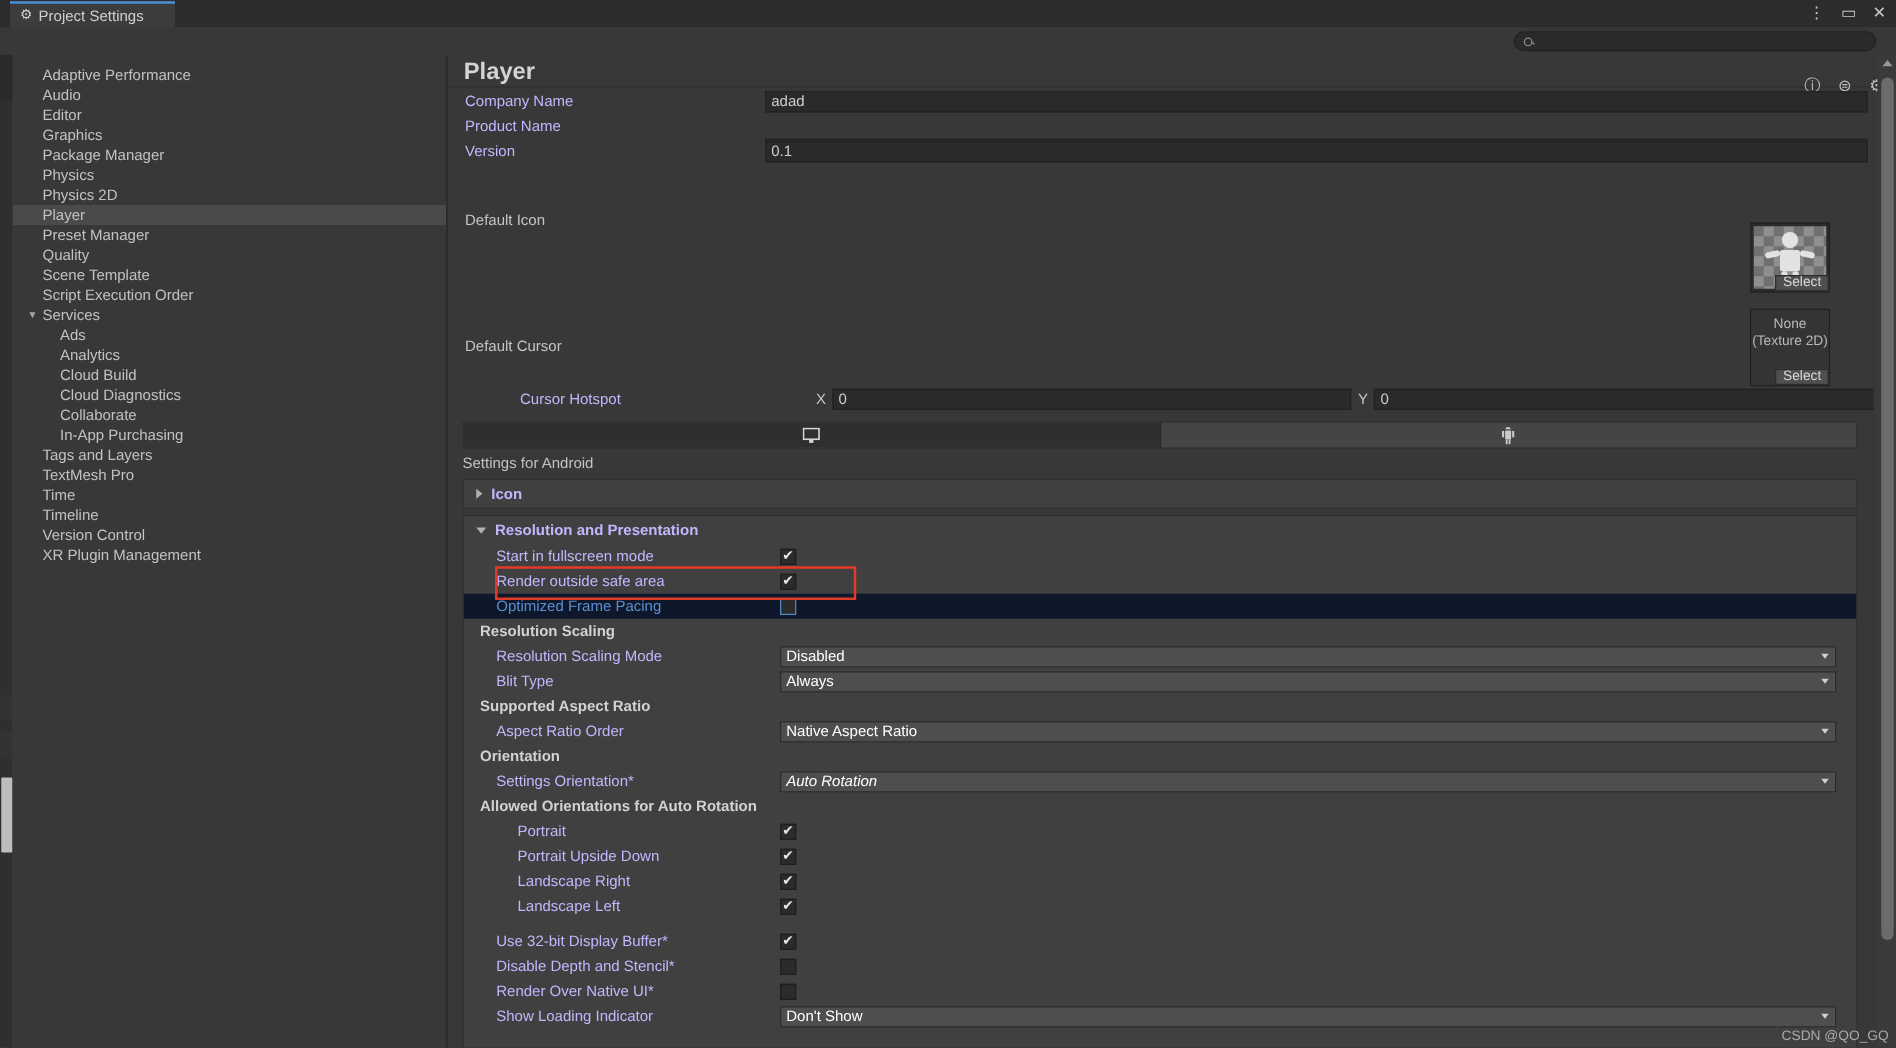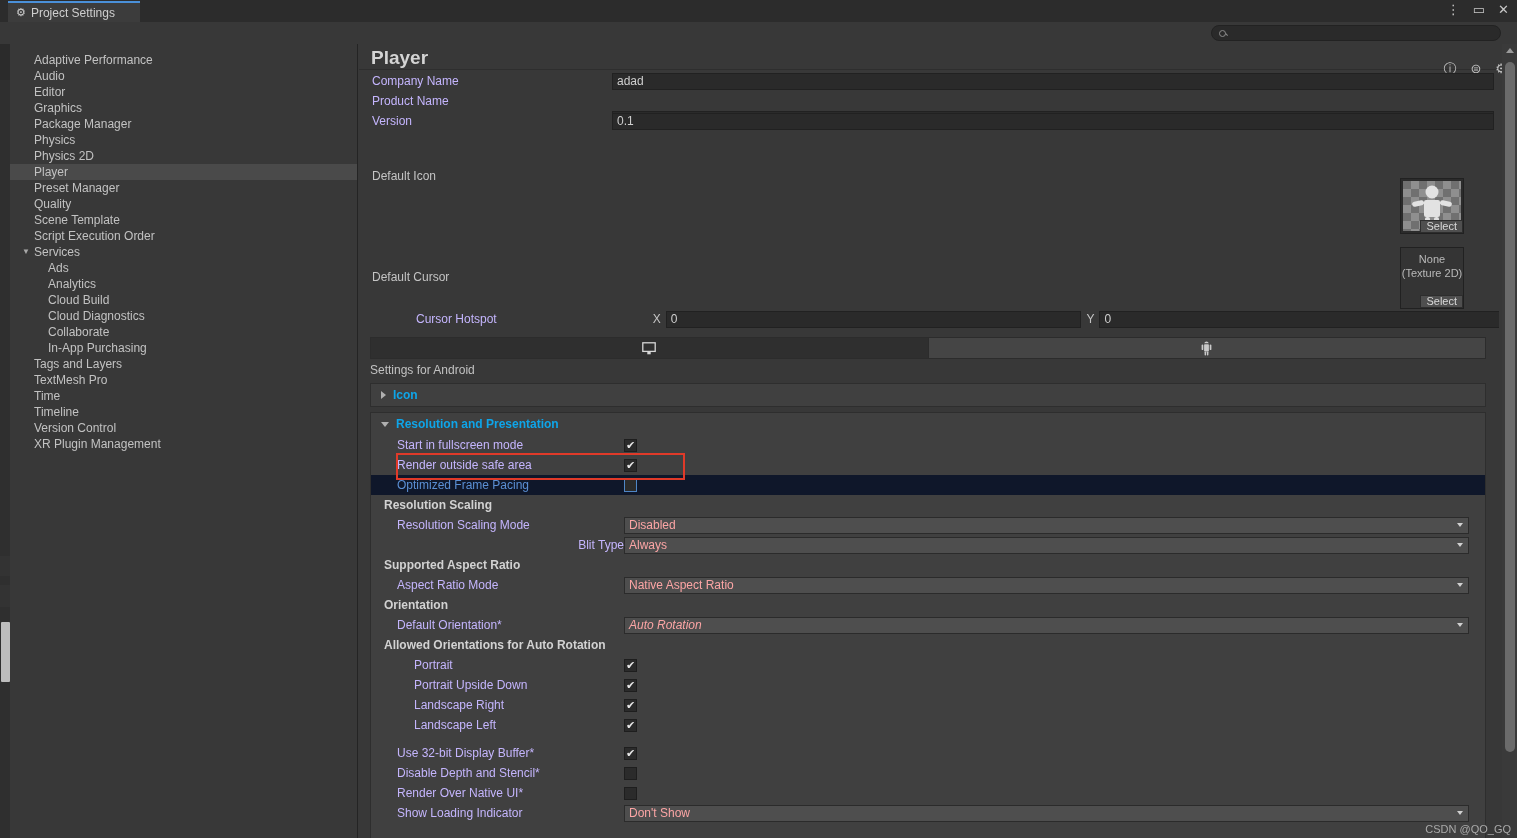--- a/index.html
+++ b/index.html
@@ -109,7 +109,7 @@
   .groupbox { position:absolute; left:11px; width:1116px;
      background:#404040; border:1px solid #2e2e2e; }
   .fold-head { height:22px; display:flex; align-items:center; padding-left:10px;
-     font-size:12px; font-weight:bold; color:#0ea5e9; }
+     font-size:12px; font-weight:bold; color:#c4b5fd; }
   .tri { width:0; height:0; margin-right:7px; }
   .tri.right { border-left:5px solid #b0b0b0; border-top:4px solid transparent; border-bottom:4px solid transparent; }
   .tri.down { border-top:5px solid #b0b0b0; border-left:4px solid transparent; border-right:4px solid transparent; }

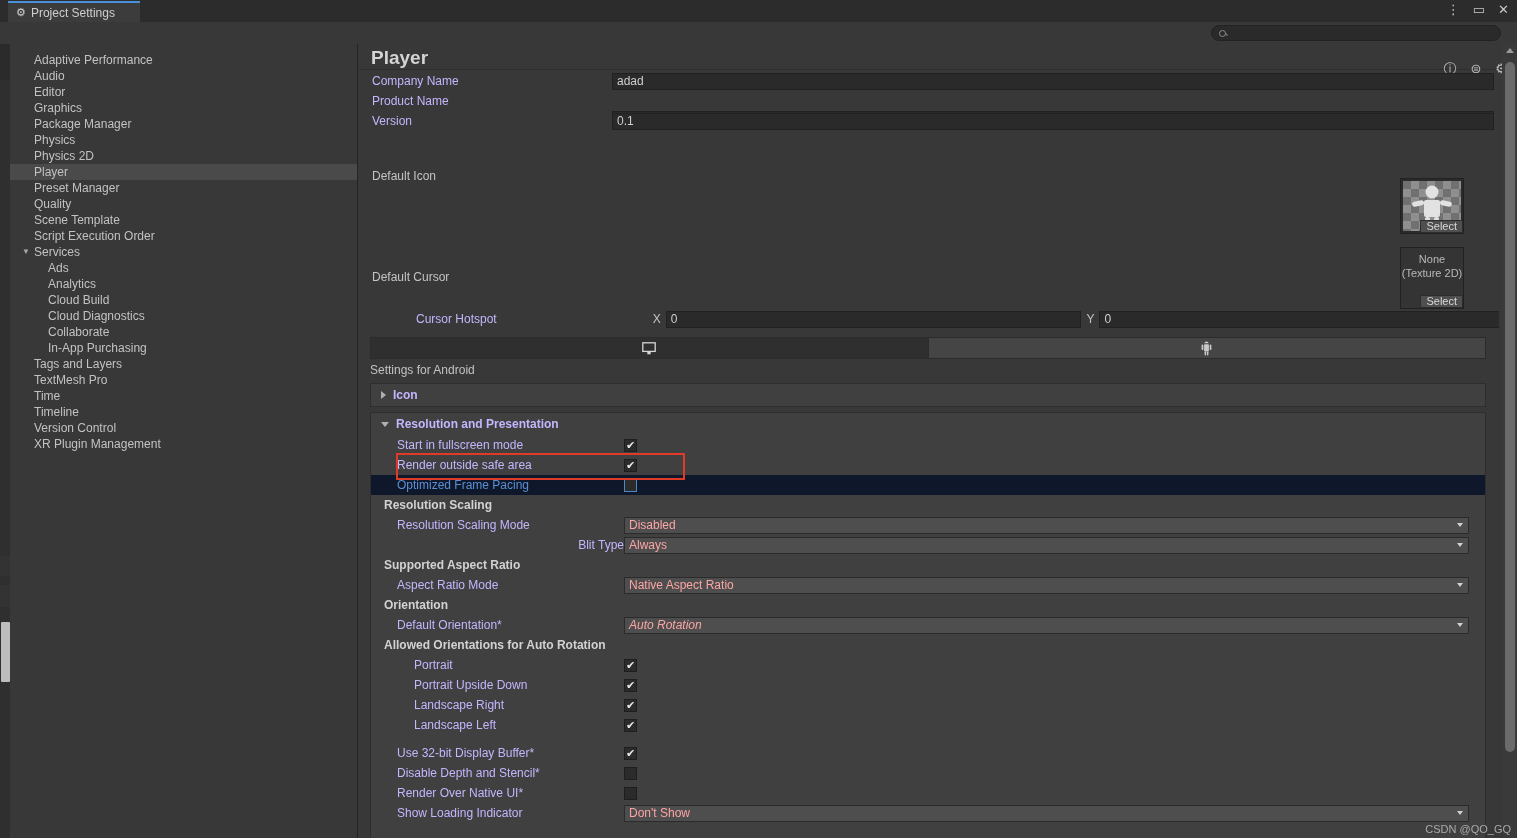--- a/index.html
+++ b/index.html
@@ -123,7 +123,7 @@
   .chk.focus { border:1px solid #4f86c6; }
 
   .dd { position:relative; height:17px; background:#4e4e4e; border:1px solid #2b2b2b;
-     color:#fca5a5; font-size:12px; line-height:15px; padding:0 4px; display:flex; align-items:center; }
+     color:#ffffff; font-size:12px; line-height:15px; padding:0 4px; display:flex; align-items:center; }
   .dd .arrow { position:absolute; right:5px; width:0; height:0;
      border-top:4px solid #d0d0d0; border-left:3.5px solid transparent; border-right:3.5px solid transparent; }
 

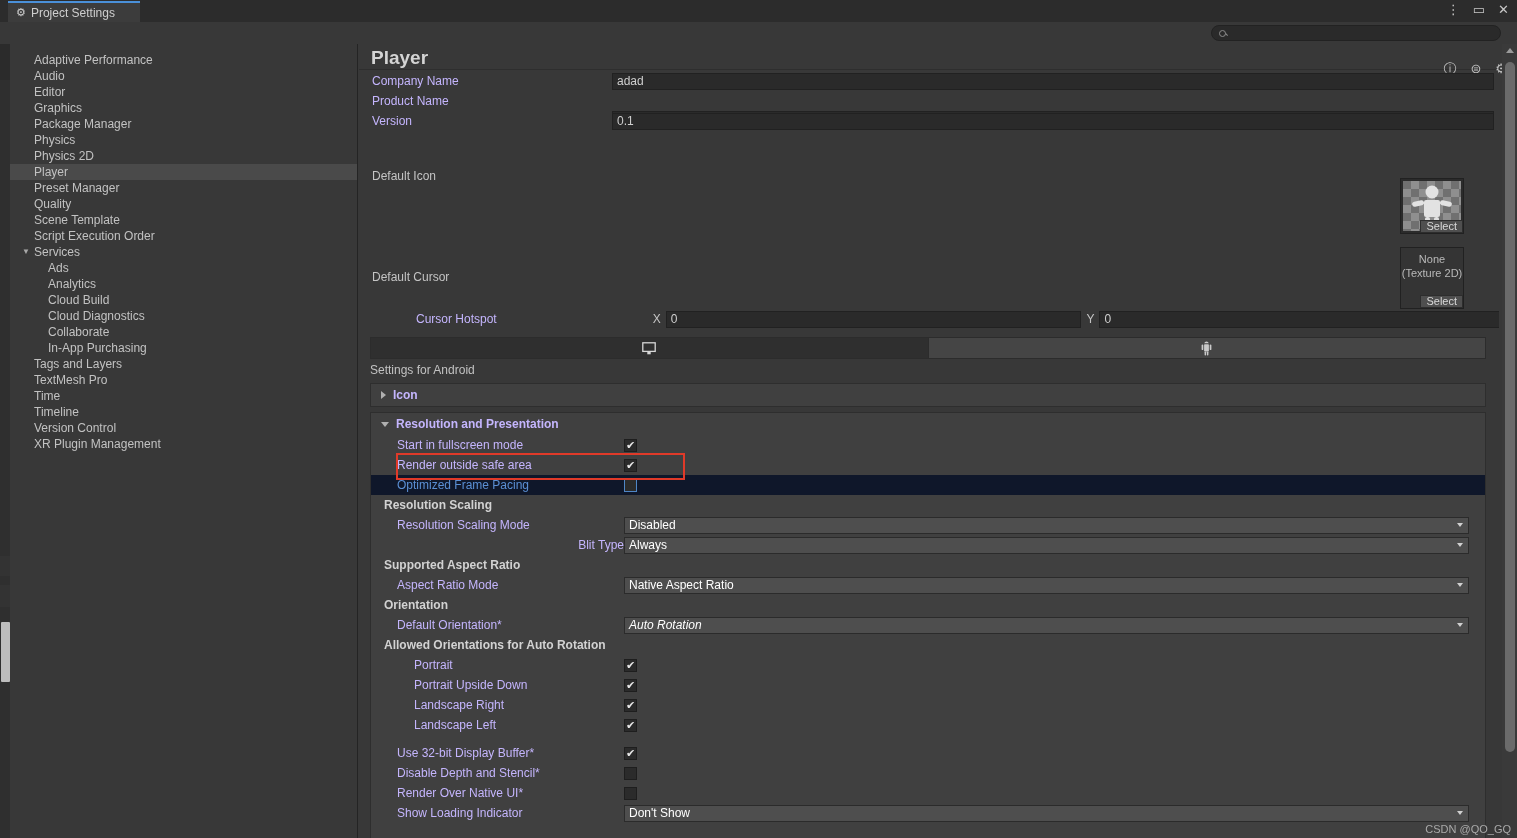--- a/index.html
+++ b/index.html
@@ -321,7 +321,7 @@
                 <span class="arrow"></span>
               </div>
             </div>
-            <div class="row" style="height: 20px; text-align: right;">
+            <div class="row" style="height: 20px;">
               <div class="lbl" style="padding-left: 26px;">Blit Type</div>
               <div class="dd" style="width: 845px;">
                 <span>Always</span>

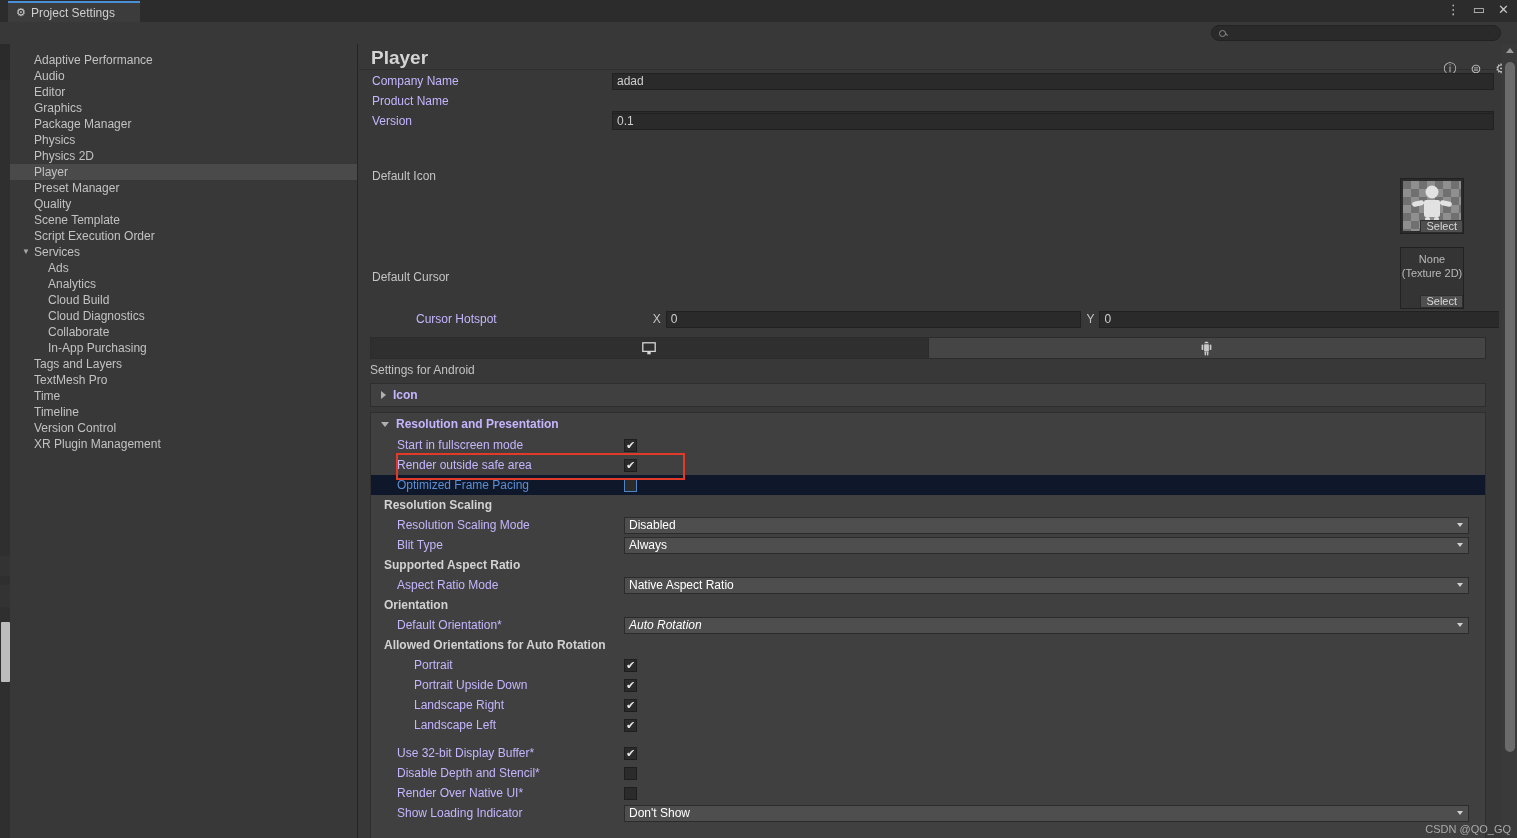--- a/index.html
+++ b/index.html
@@ -330,7 +330,7 @@
             </div>
             <div class="sub-head">Supported Aspect Ratio</div>
             <div class="row" style="height: 20px;">
-              <div class="lbl" style="padding-left: 26px;">Aspect Ratio Mode</div>
+              <div class="lbl" style="padding-left: 26px;">Aspect Ratio Order</div>
               <div class="dd" style="width: 845px;">
                 <span>Native Aspect Ratio</span>
                 <span class="arrow"></span>

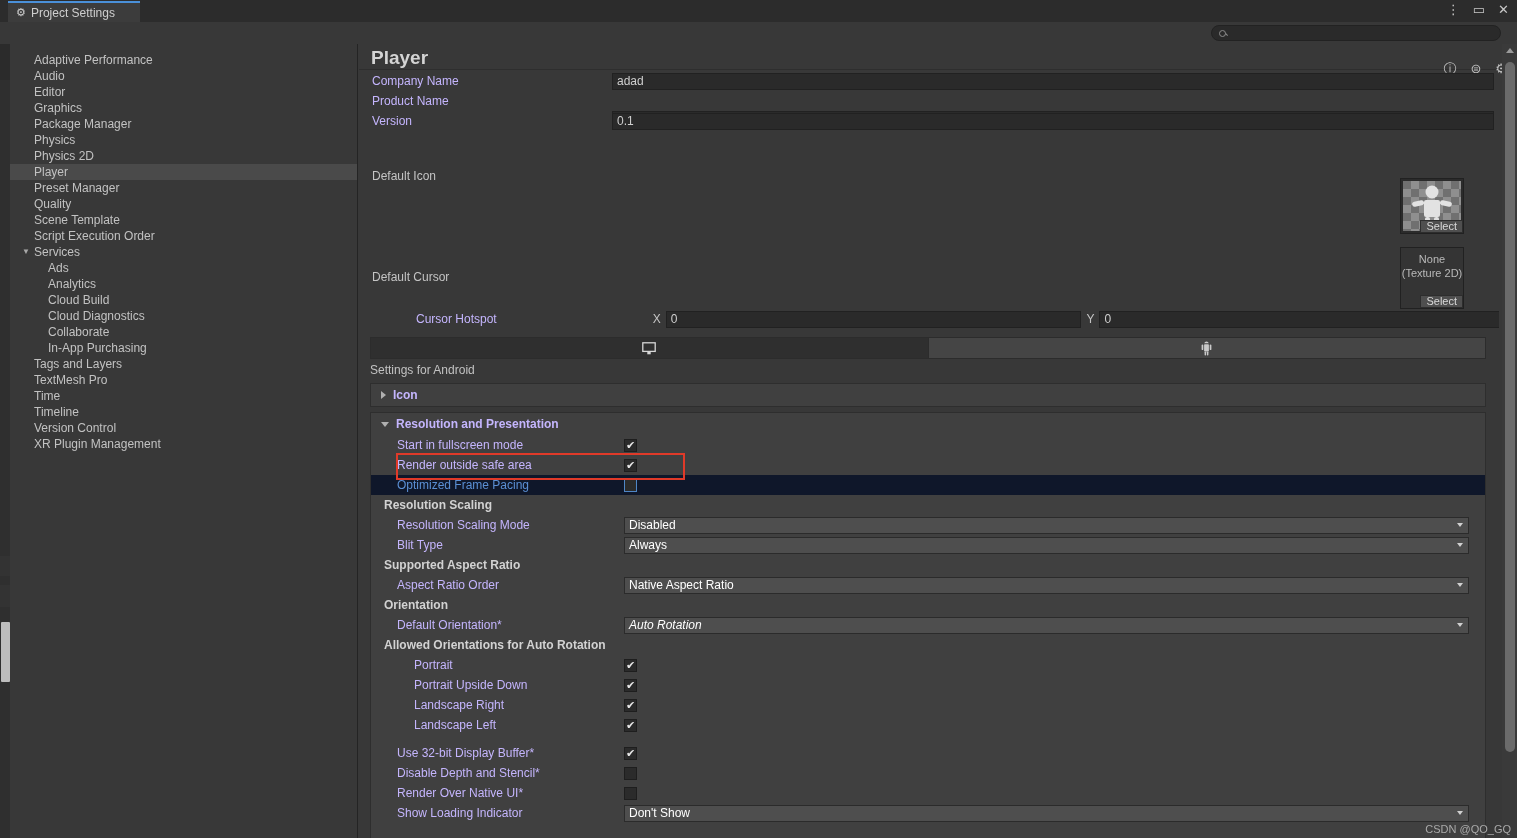--- a/index.html
+++ b/index.html
@@ -338,7 +338,7 @@
             </div>
             <div class="sub-head">Orientation</div>
             <div class="row" style="height: 20px;">
-              <div class="lbl" style="padding-left: 26px;">Default Orientation*</div>
+              <div class="lbl" style="padding-left: 26px;">Settings Orientation*</div>
               <div class="dd" style="width: 845px; font-style: italic;">
                 <span>Auto Rotation</span>
                 <span class="arrow"></span>

